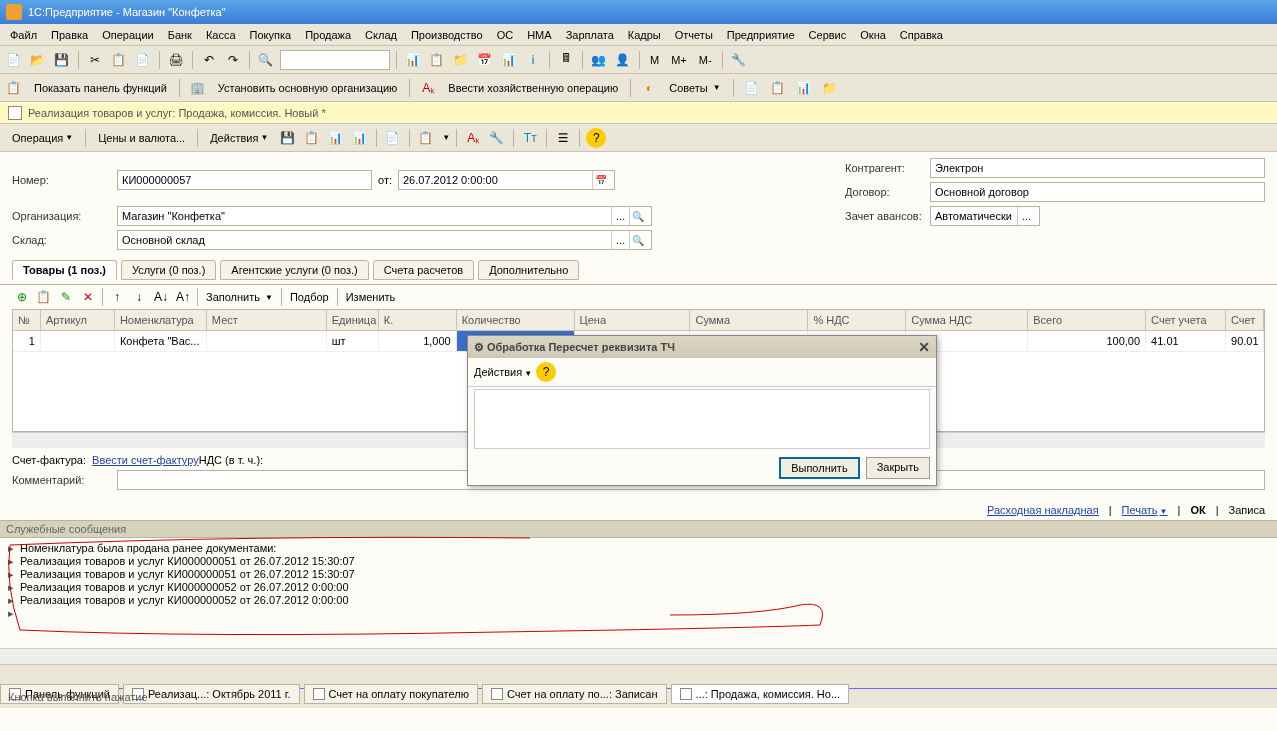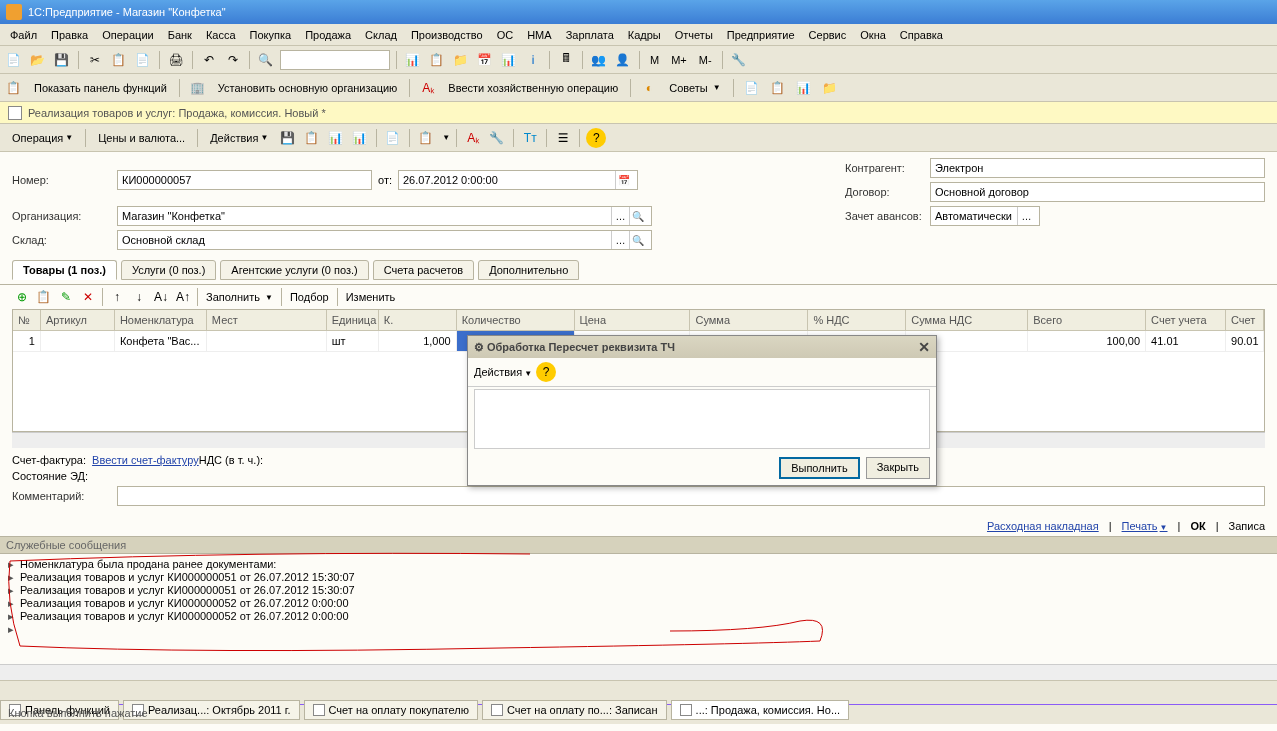--- a/index.html
+++ b/index.html
@@ -208,7 +208,7 @@
             <span>КИ000000057</span>
           </div>
         <span style="margin:16px 6px">от:</span>
-        <div class="form-input" style="width:240px">
+        <div class="form-input" style="width:217px">
             <span>26.07.2012 0:00:00</span>
             <span class="form-input-btn" style="margin-left:auto">📅</span>
           </div>

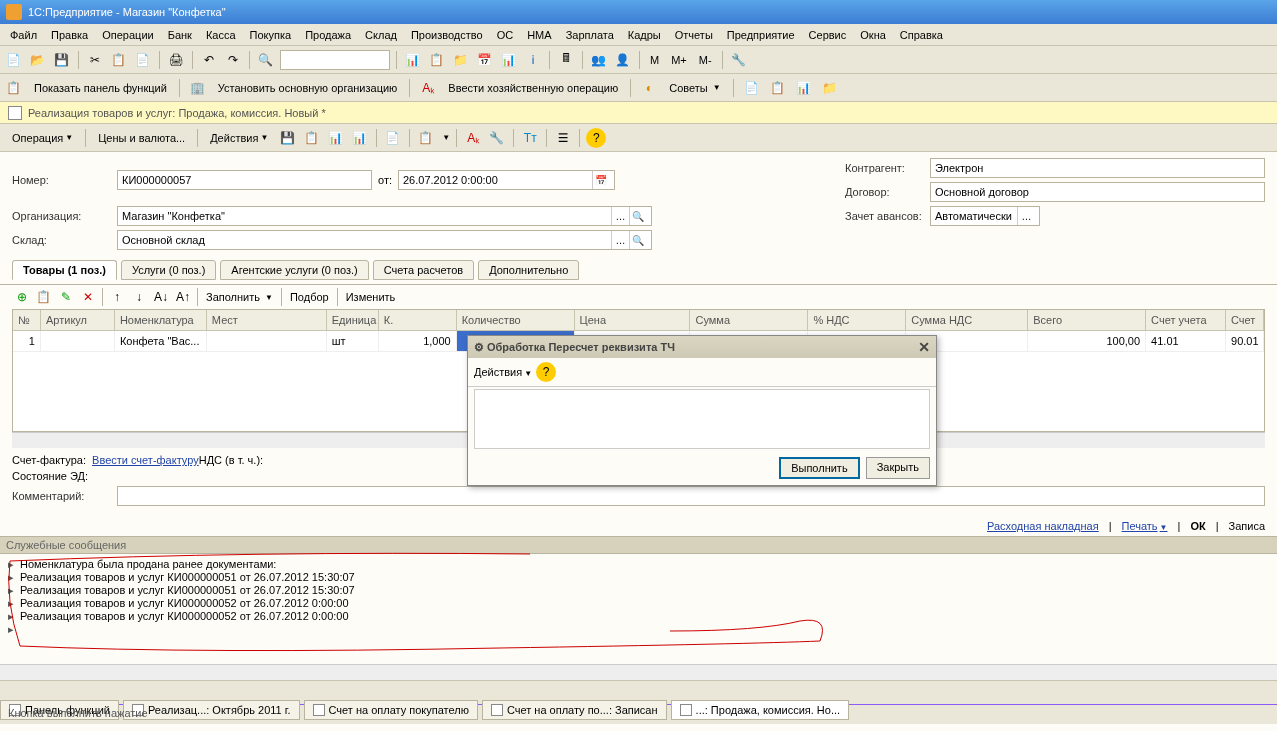--- a/index.html
+++ b/index.html
@@ -327,9 +327,6 @@
     <span>НДС (в т. ч.):</span>
   </div>
   <div class="info-row">
-      <span>Состояние ЭД:</span>
-    </div>
-  <div class="info-row">
     <span class="form-label">Комментарий:</span>
     <div class="form-input" style="flex:1"></div>
   </div>

